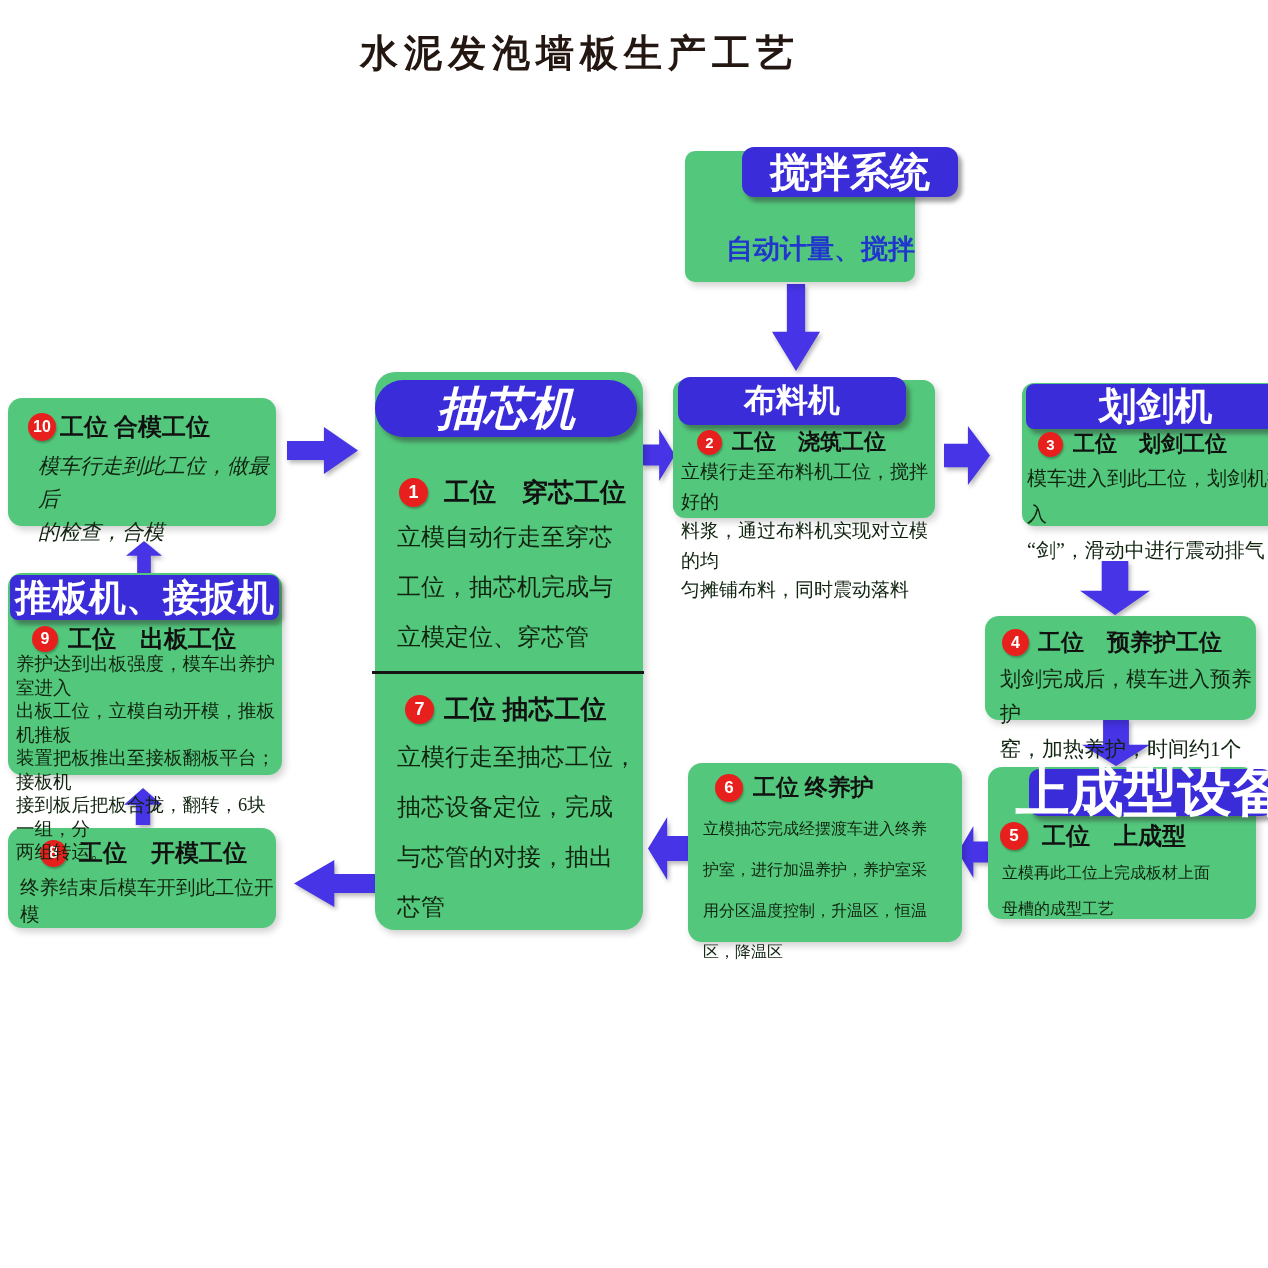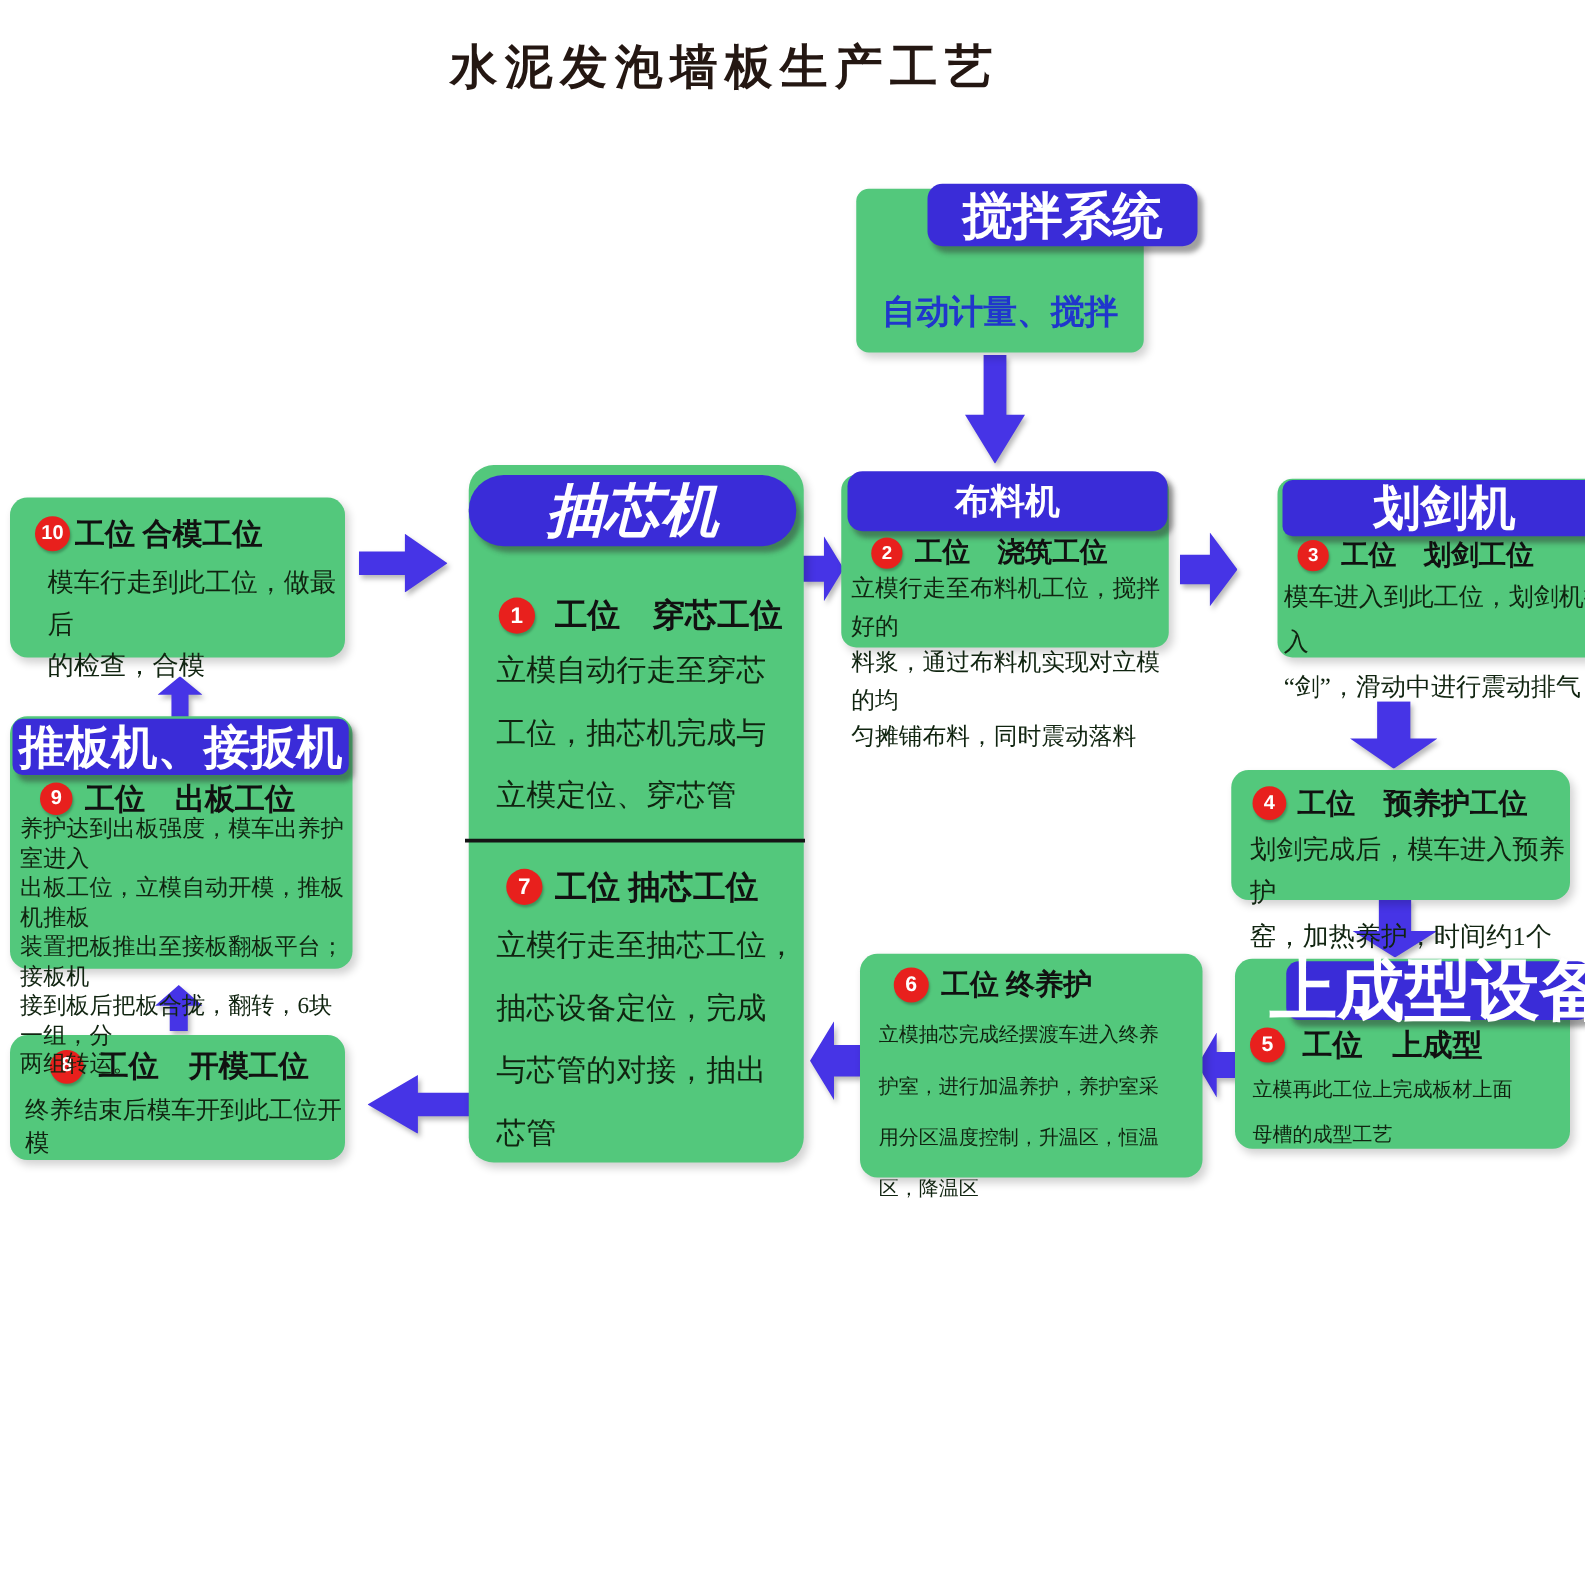--- a/index.html
+++ b/index.html
@@ -40,7 +40,7 @@
   
   #b-mixing{left:685px;top:151px;width:230px;height:131px;border-radius:10px;}
   #h-mixing{left:9px;top:-4px;width:216px;height:50px;font-size:40px;border-radius:12px;margin-left:48px;}
-  #mixing-sub{position:absolute;left:0;top:80px;width:100%;text-align:center;
+  #mixing-sub{position:absolute;left:0;top:80px;width:100%;text-align:right;
               font-weight:600;font-size:27px;color:var(--tblue);}
   #a-mix{left:772px;top:284px;width:48px;height:87px;}
 

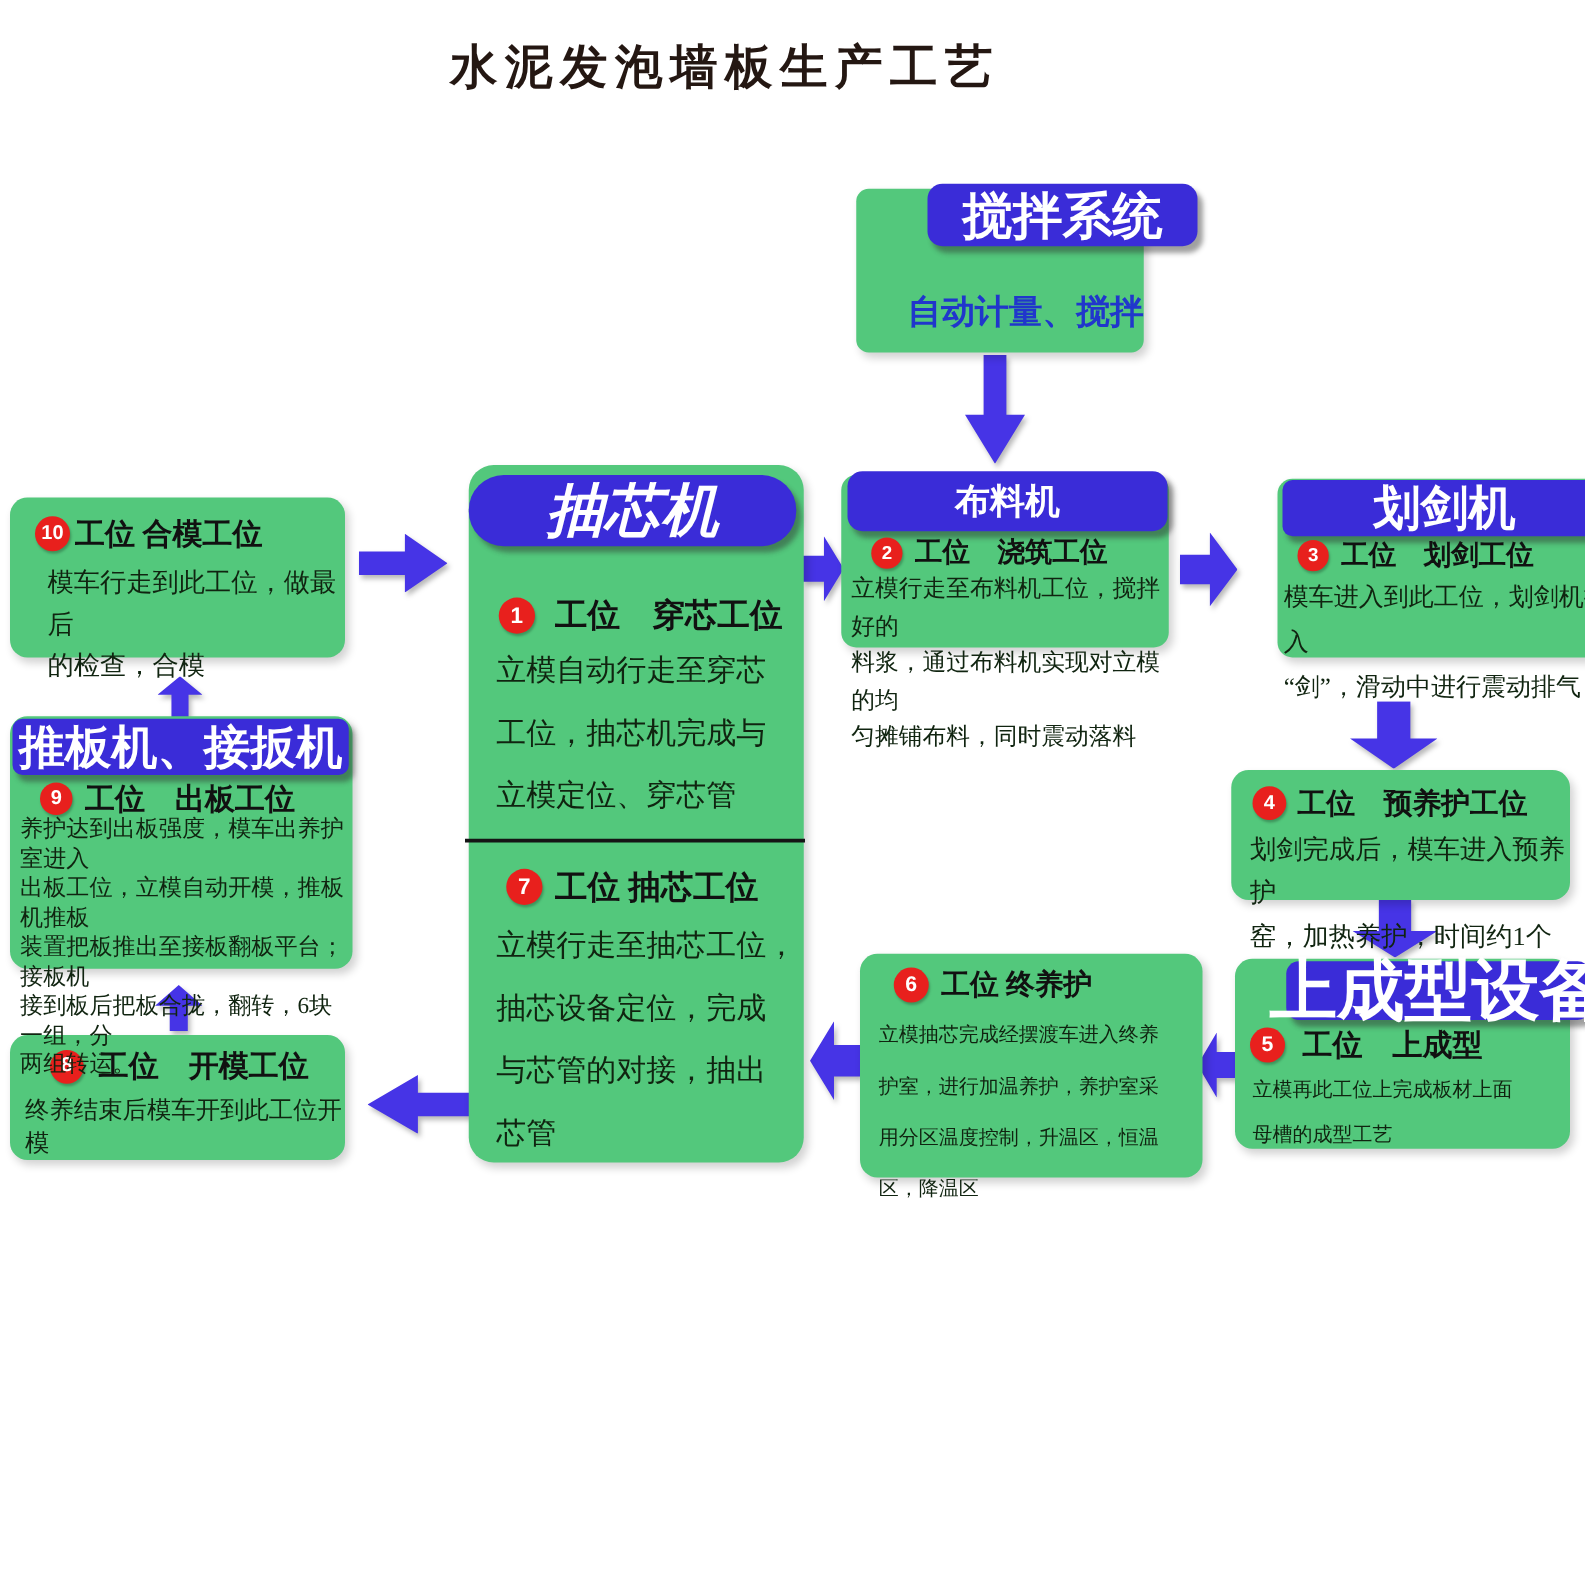--- a/index.html
+++ b/index.html
@@ -65,7 +65,7 @@
 
   
   #b-dist{left:673px;top:380px;width:262px;height:138px;border-radius:12px;}
-  #h-dist{left:5px;top:-3px;width:256px;height:48px;font-size:28px;border-radius:12px;}
+  #h-dist{left:5px;top:-3px;width:228px;height:48px;font-size:32px;border-radius:12px;}
   #s-dist{left:24px;top:47px;gap:10px;font-size:22px;}
   #s-dist .badge{width:25px;height:25px;font-size:15px;}
   #bd-dist{left:8px;top:77px;font-size:19px;line-height:29.5px;}

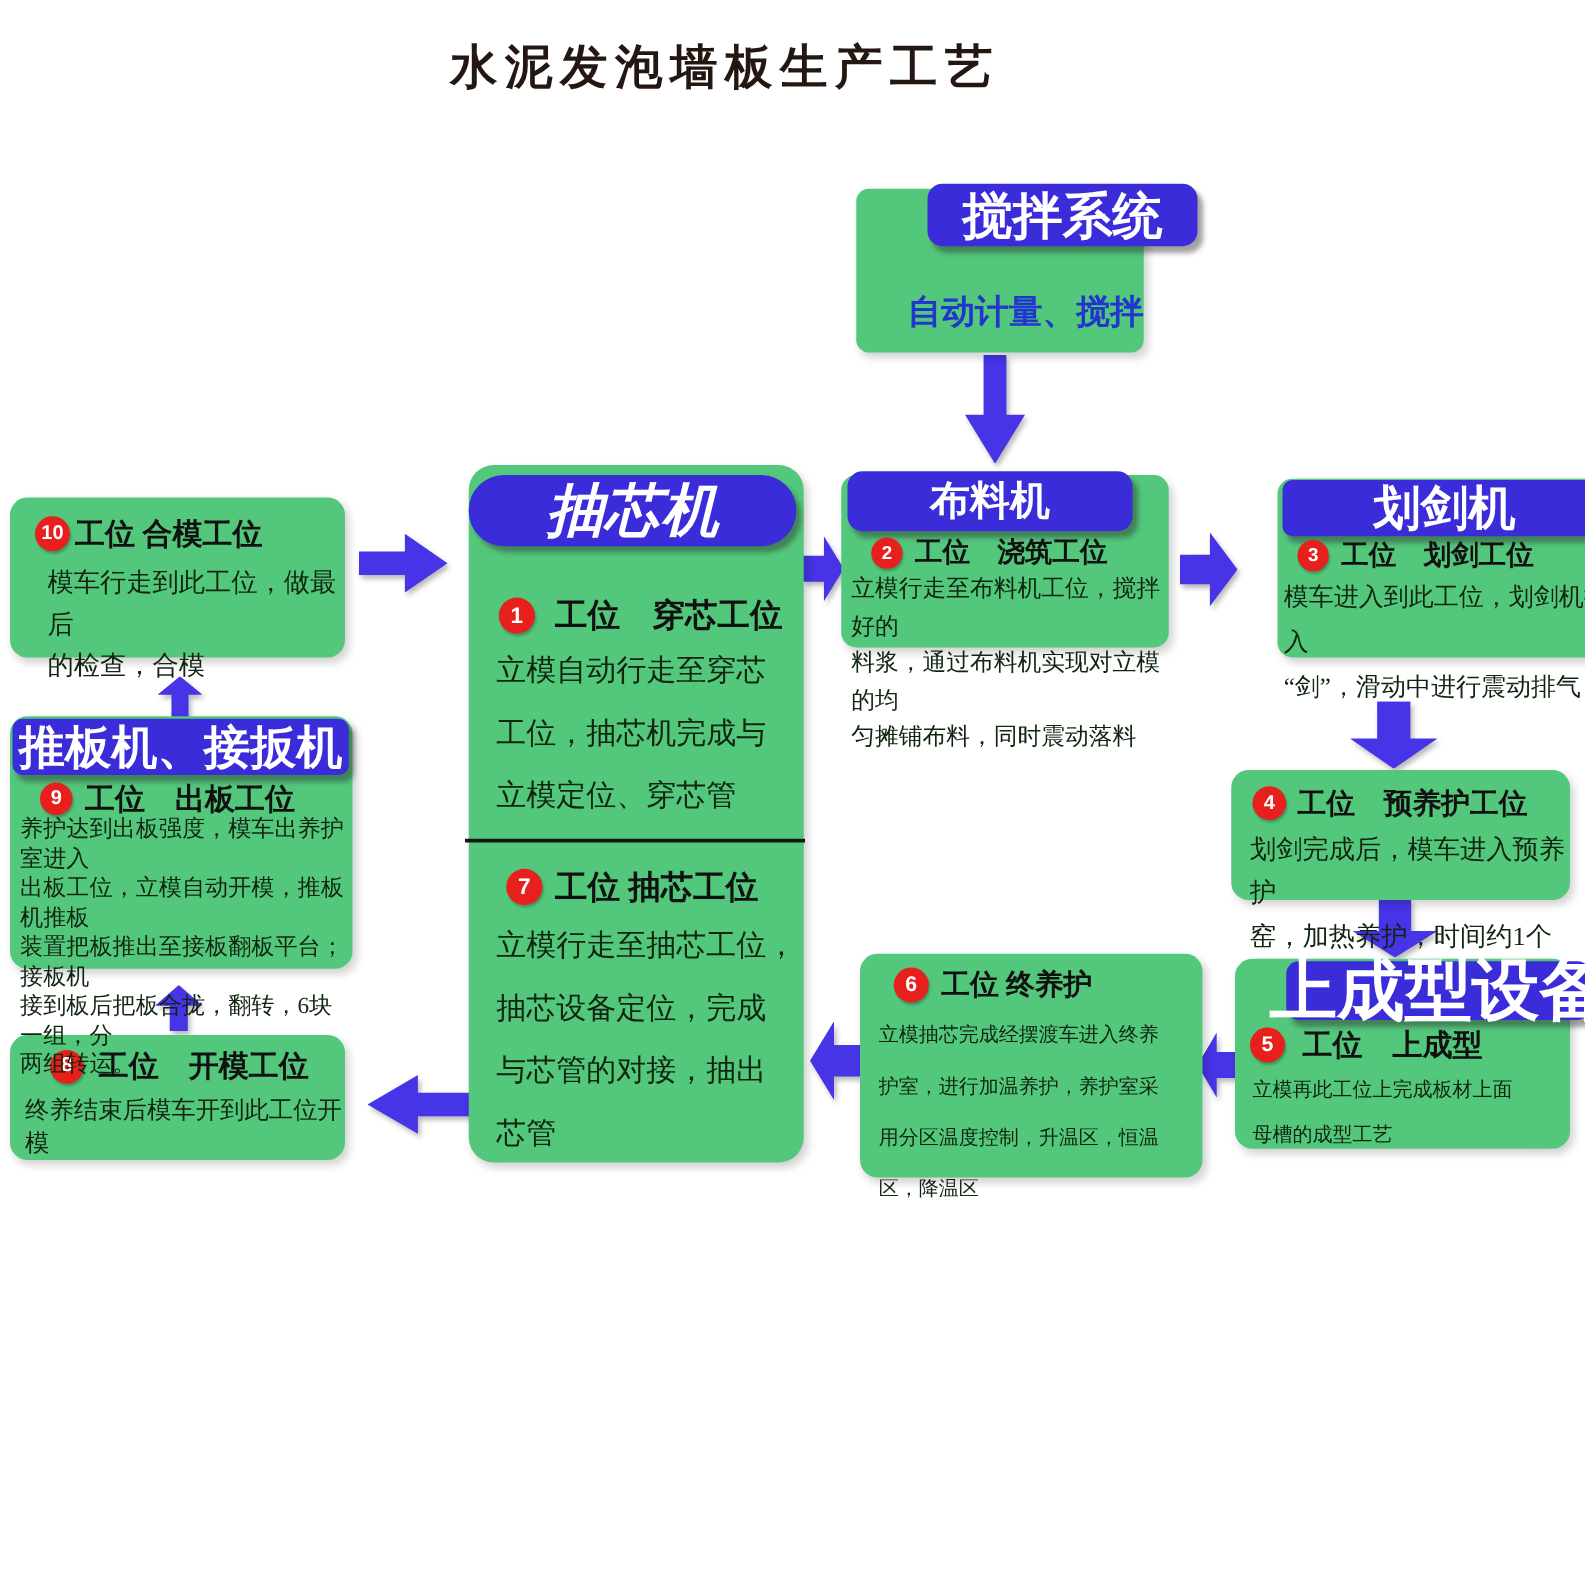--- a/index.html
+++ b/index.html
@@ -48,7 +48,7 @@
   #b-close{left:8px;top:398px;width:268px;height:128px;}
   #s-close{left:20px;top:13px;gap:4px;font-size:24px;}
   #s-close .badge{width:28px;height:28px;font-size:16px;}
-  #bd-close{left:30px;top:52px;font-size:21px;line-height:33px;}
+  #bd-close{left:30px;top:52px;font-size:21px;line-height:33px;font-style:italic;}
   #a-close-core{left:287px;top:427px;width:71px;height:47px;}
 
   

